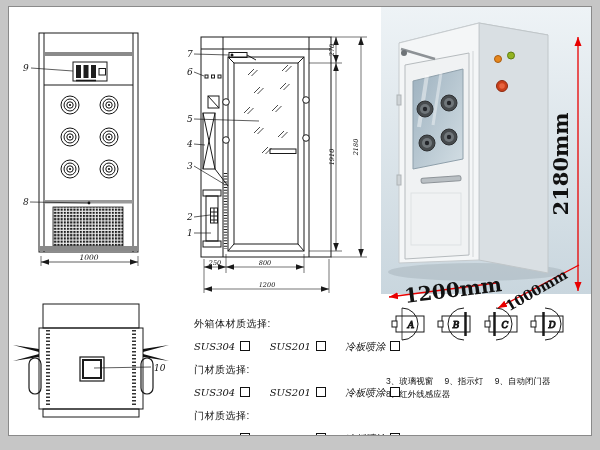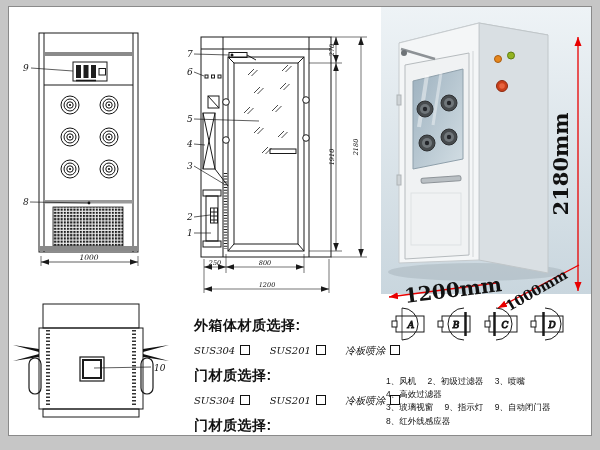--- a/index.html
+++ b/index.html
@@ -14,7 +14,7 @@
   .abs{position:absolute;}
   
   #materials{position:absolute;left:185px;top:310px;width:190px;color:#111;}
-  .mat-title{font-size:14px;font-weight:bold;margin:0 0 5px 0;letter-spacing:.5px;}
+  .mat-title{font-size:10px;font-weight:normal;margin:0 0 5px 0;letter-spacing:.5px;}
   .mat-row{margin:0 0 9px 0;white-space:nowrap;}
   .mat-label{font-family:"DejaVu Serif",serif;font-style:italic;font-size:10px;}
   .cbx{display:inline-block;width:8px;height:8px;border:1.3px solid #111;margin:0 15px -1px 5px;}

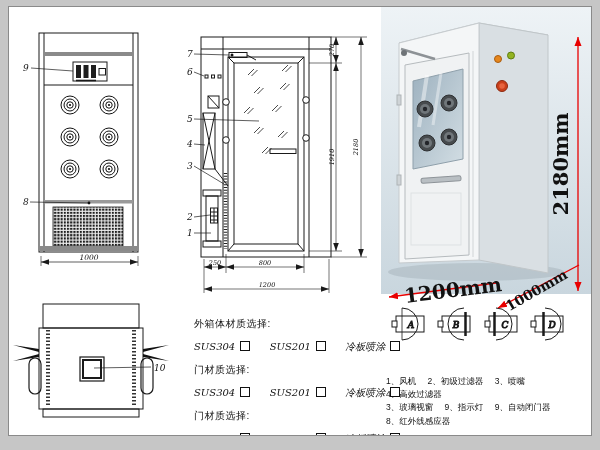--- a/index.html
+++ b/index.html
@@ -302,12 +302,6 @@
 
   <div id="legend">
     <div>
-      <span>1、风机</span>
-      <span>2、初级过滤器</span>
-      <span>3、喷嘴</span>
-      <span>4、高效过滤器</span>
-    </div>
-    <div>
       <span>3、玻璃视窗</span>
       <span>9、指示灯</span>
       <span>9、自动闭门器</span>

